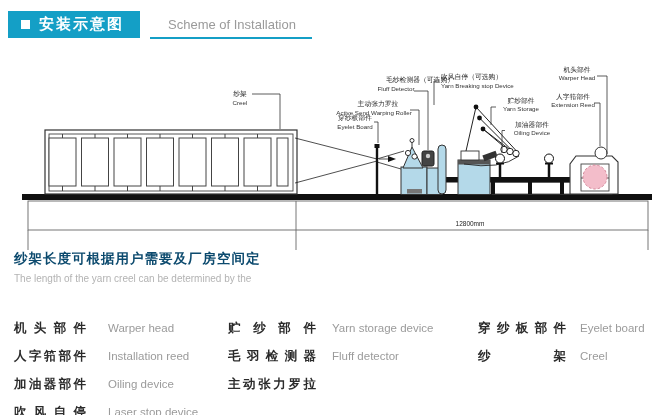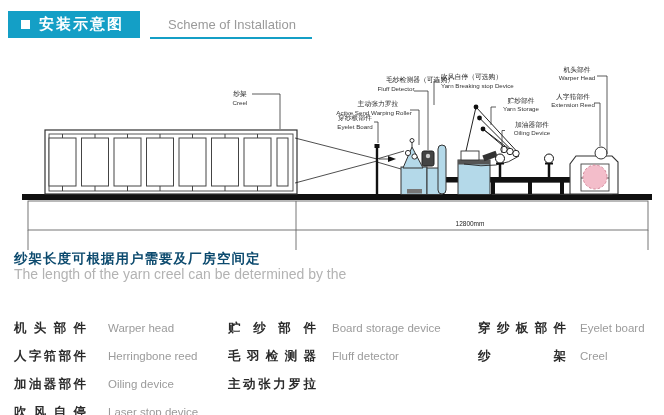--- a/index.html
+++ b/index.html
@@ -24,7 +24,7 @@
   
   .note { position:absolute; left:14px; top:250px; width:480px; }
   .note-zh { font-size:13.5px; font-weight:bold; color:#0c4a6e; letter-spacing:1px; }
-  .note-en { font-size:14px; line-height:12px; color:#b3b3b3; }
+  .note-en { margin-top:5px; font-size:10px; line-height:12px; color:#b3b3b3; }
 
   
   .glossary { position:absolute; left:0; top:320px; width:664px; height:95px; }

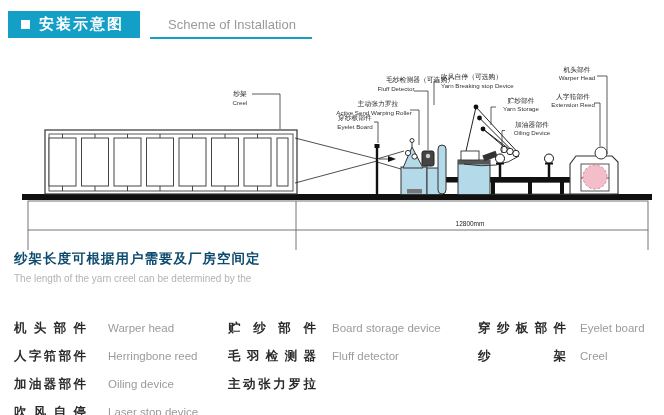--- a/index.html
+++ b/index.html
@@ -234,7 +234,7 @@
     <div class="g-col g-col2">
       <div class="g-row">
         <span class="g-zh">贮纱部件</span>
-        <span class="g-en">Board storage device</span>
+        <span class="g-en">Yarn storage device</span>
       </div>
       <div class="g-row">
         <span class="g-zh">毛羽检测器</span>

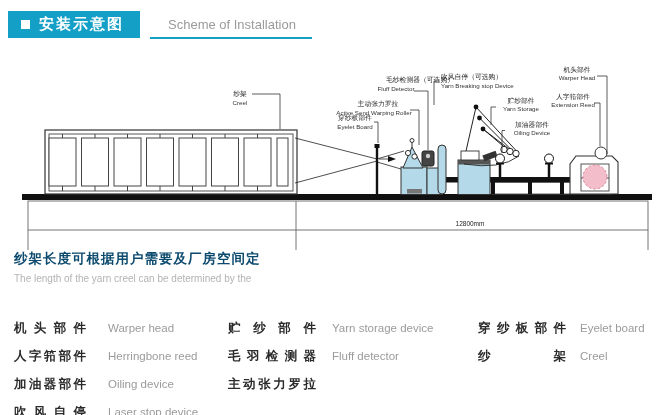--- a/index.html
+++ b/index.html
@@ -220,7 +220,7 @@
       </div>
       <div class="g-row">
         <span class="g-zh">人字筘部件</span>
-        <span class="g-en">Herringbone reed</span>
+        <span class="g-en">Installation reed</span>
       </div>
       <div class="g-row">
         <span class="g-zh">加油器部件</span>

